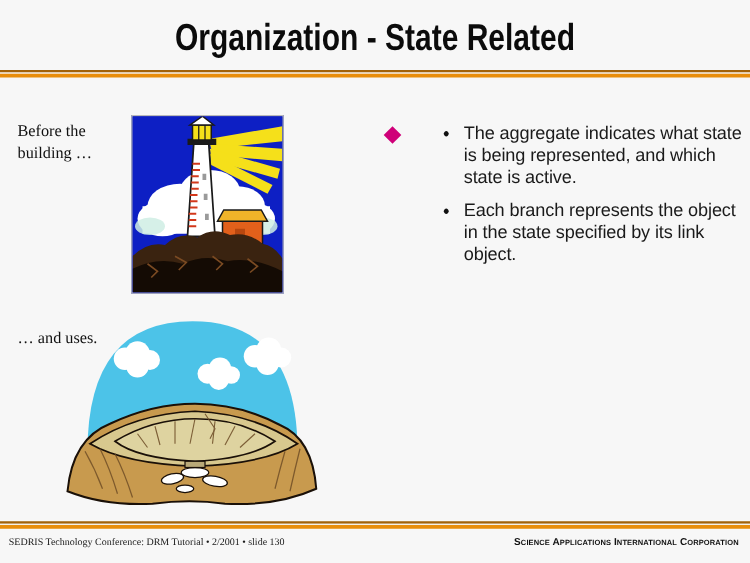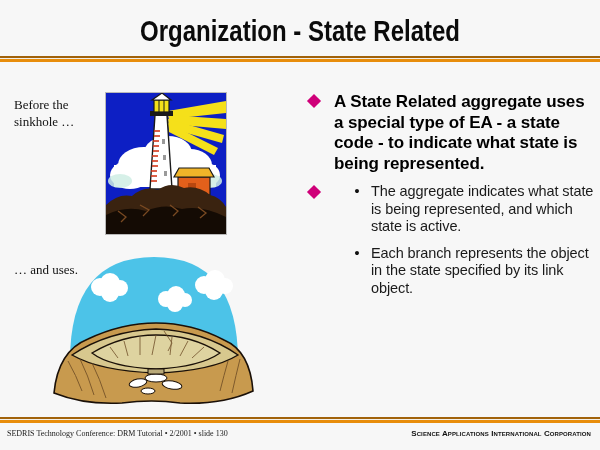--- a/index.html
+++ b/index.html
@@ -186,7 +186,7 @@
   <div class="r-bright"></div>
 </div>
 
-<div class="caption" id="caption-before">Before the sinkhole …</div>
+<div class="caption" id="caption-before">Before the building …</div>
 
 <div class="caption" id="caption-after">… and uses.</div>
 

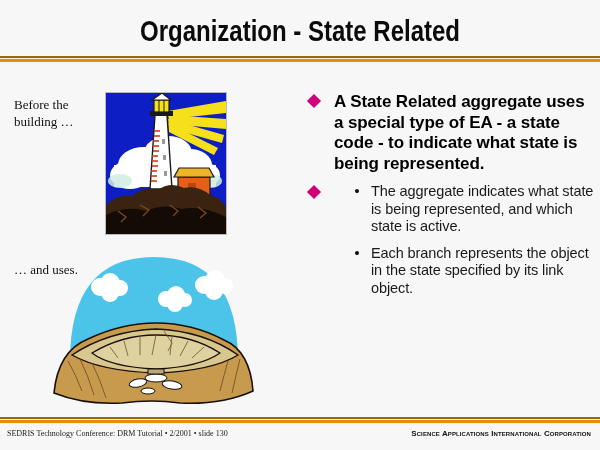--- a/index.html
+++ b/index.html
@@ -319,10 +319,6 @@
 
 <div id="bullet-list">
 
-  <div class="bullet-l1">
-    <span class="marker"></span>
-    <span>A State Related aggregate uses a special type of EA - a state code - to indicate what state is being represented.</span>
-  </div>
 
   <div class="bullet-l1">
     <span class="marker"></span>

